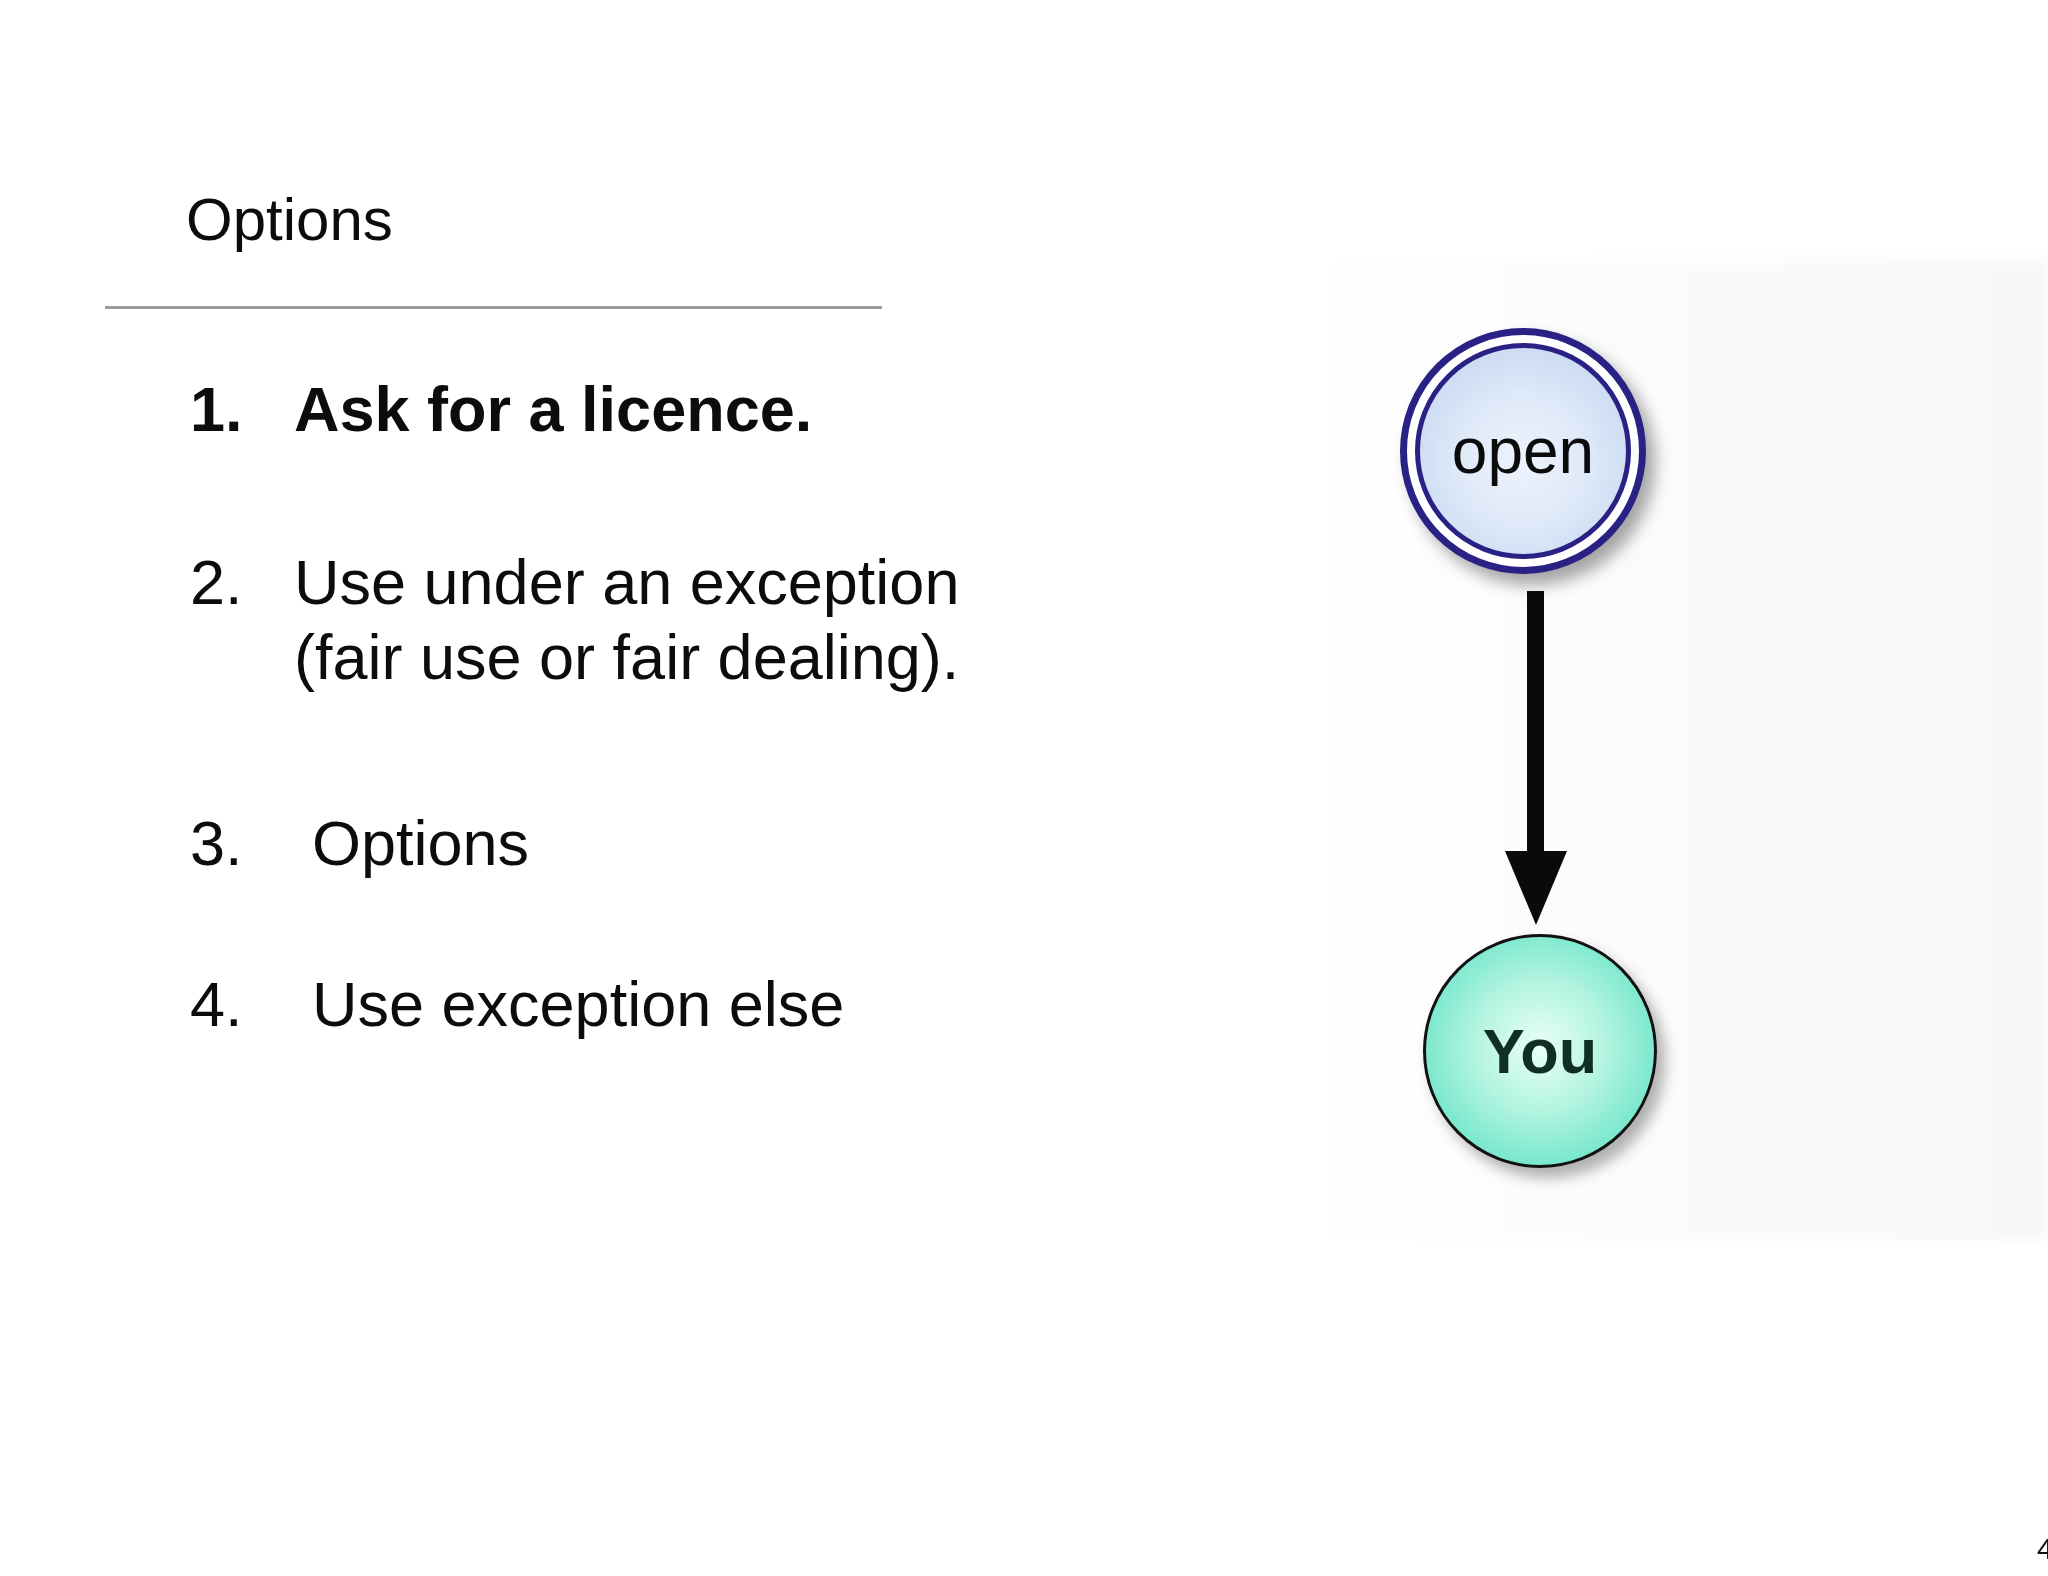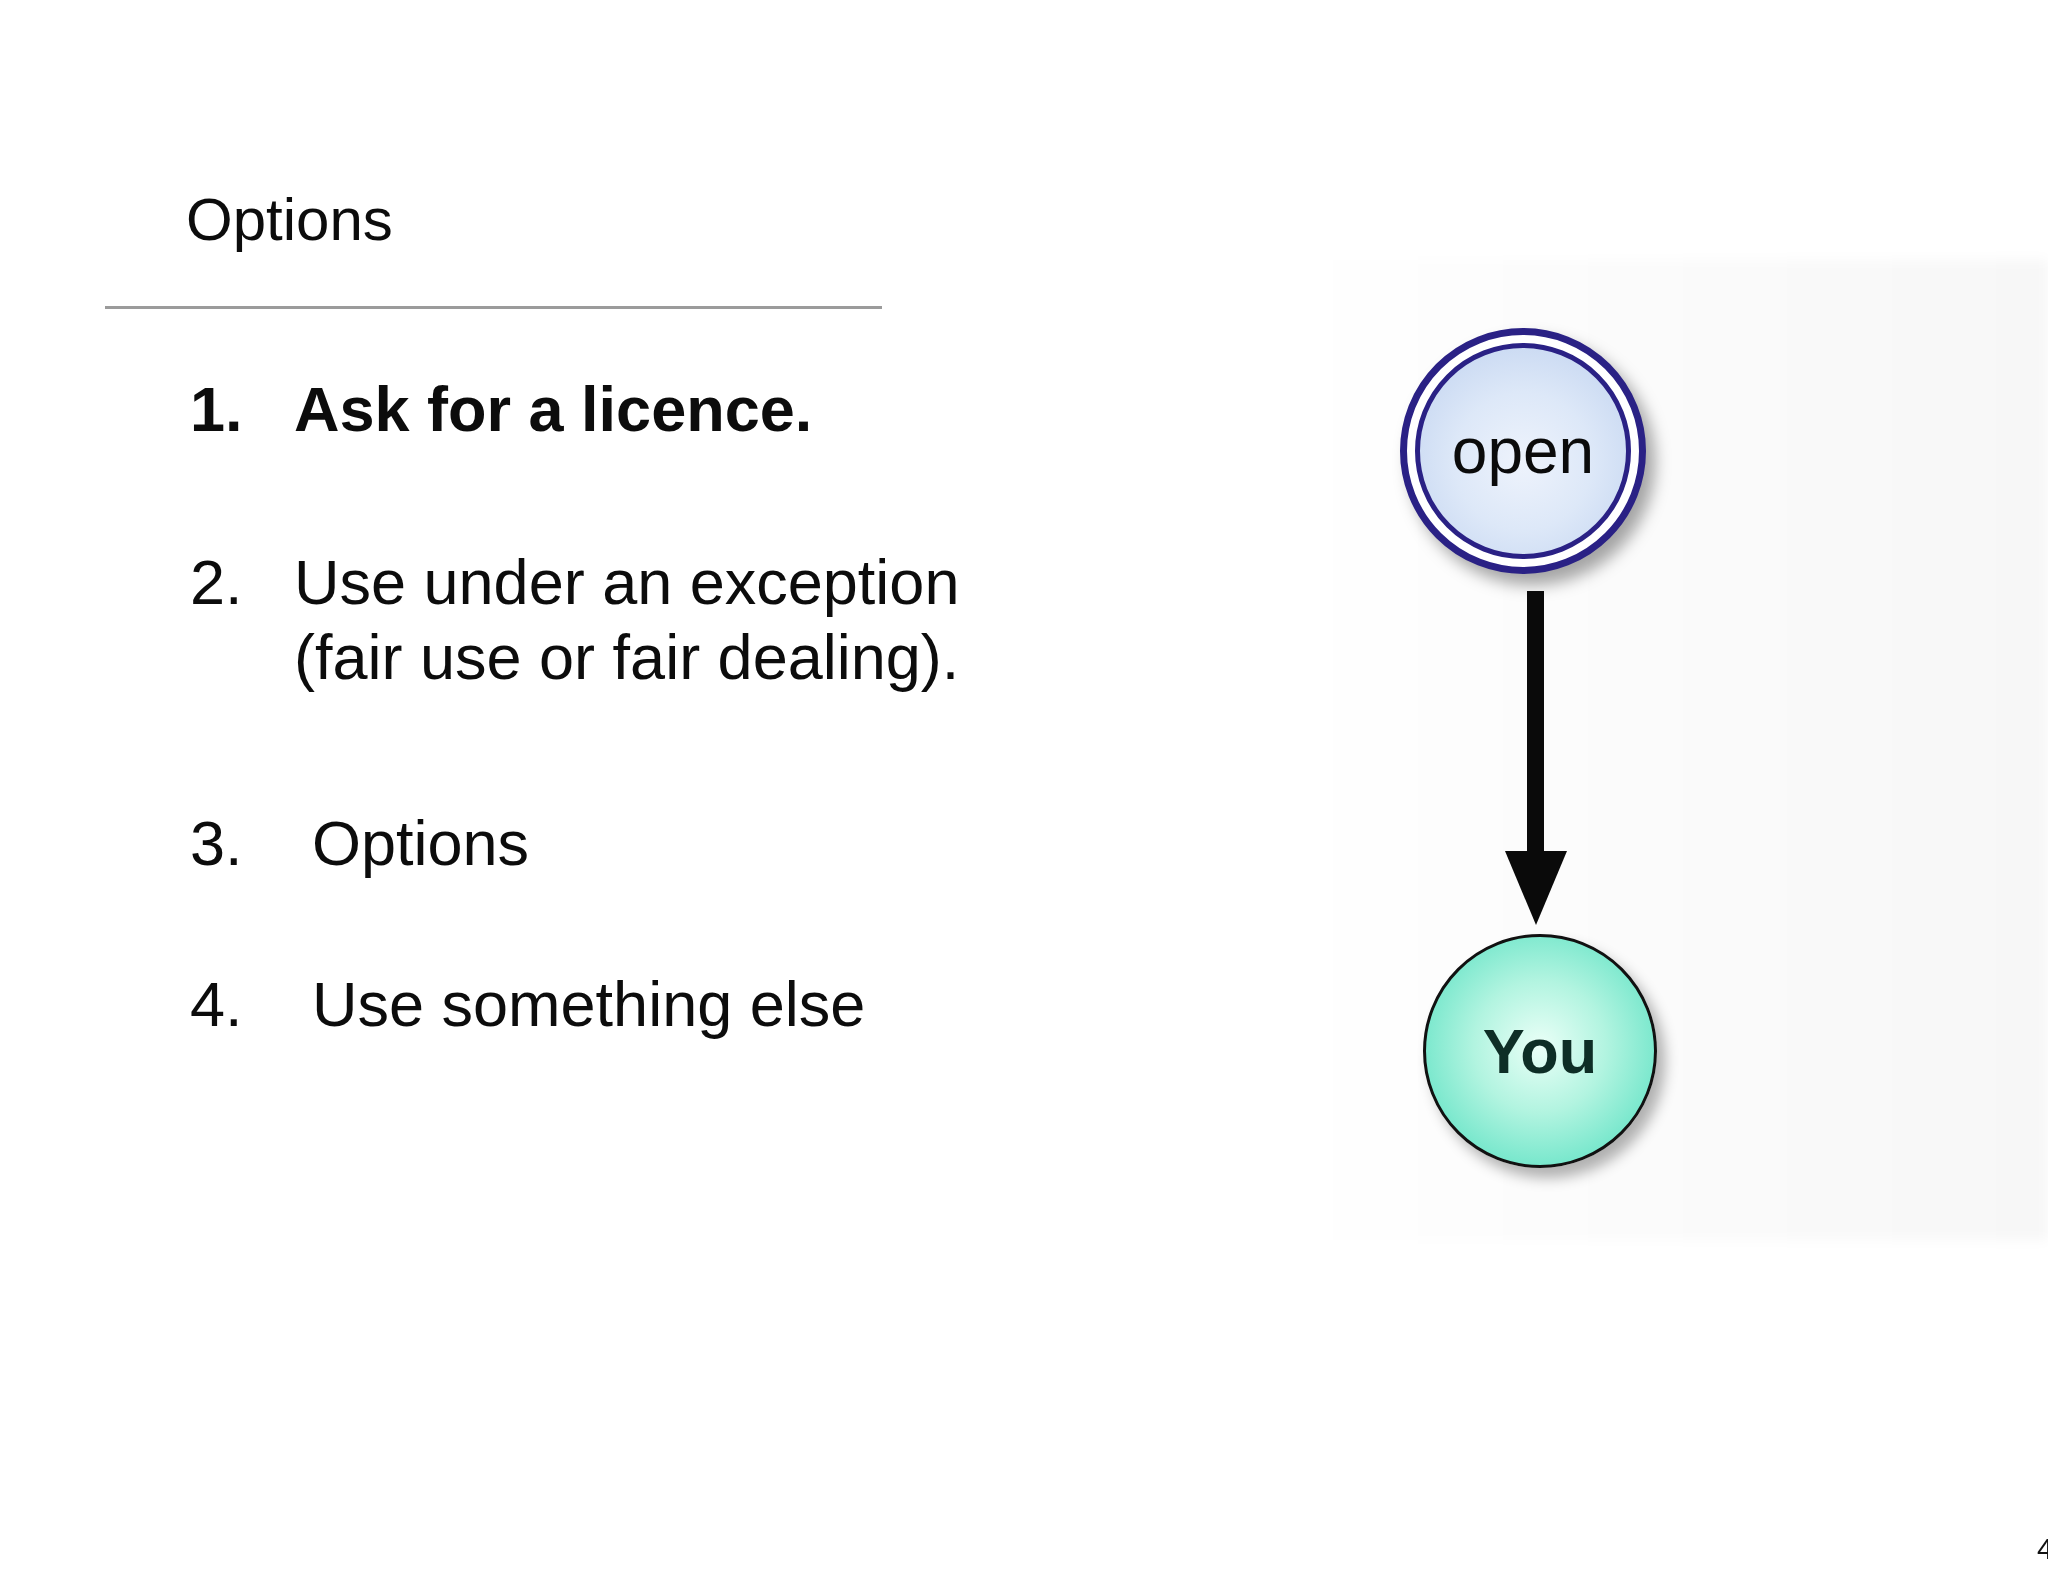--- a/index.html
+++ b/index.html
@@ -78,7 +78,7 @@
 
   <div class="item wide-num item-4">
     <span class="num">4.</span>
-    <span class="txt">Use something else</span>
+    <span class="txt">Use exception else</span>
   </div>
 
   <div class="node-open">

